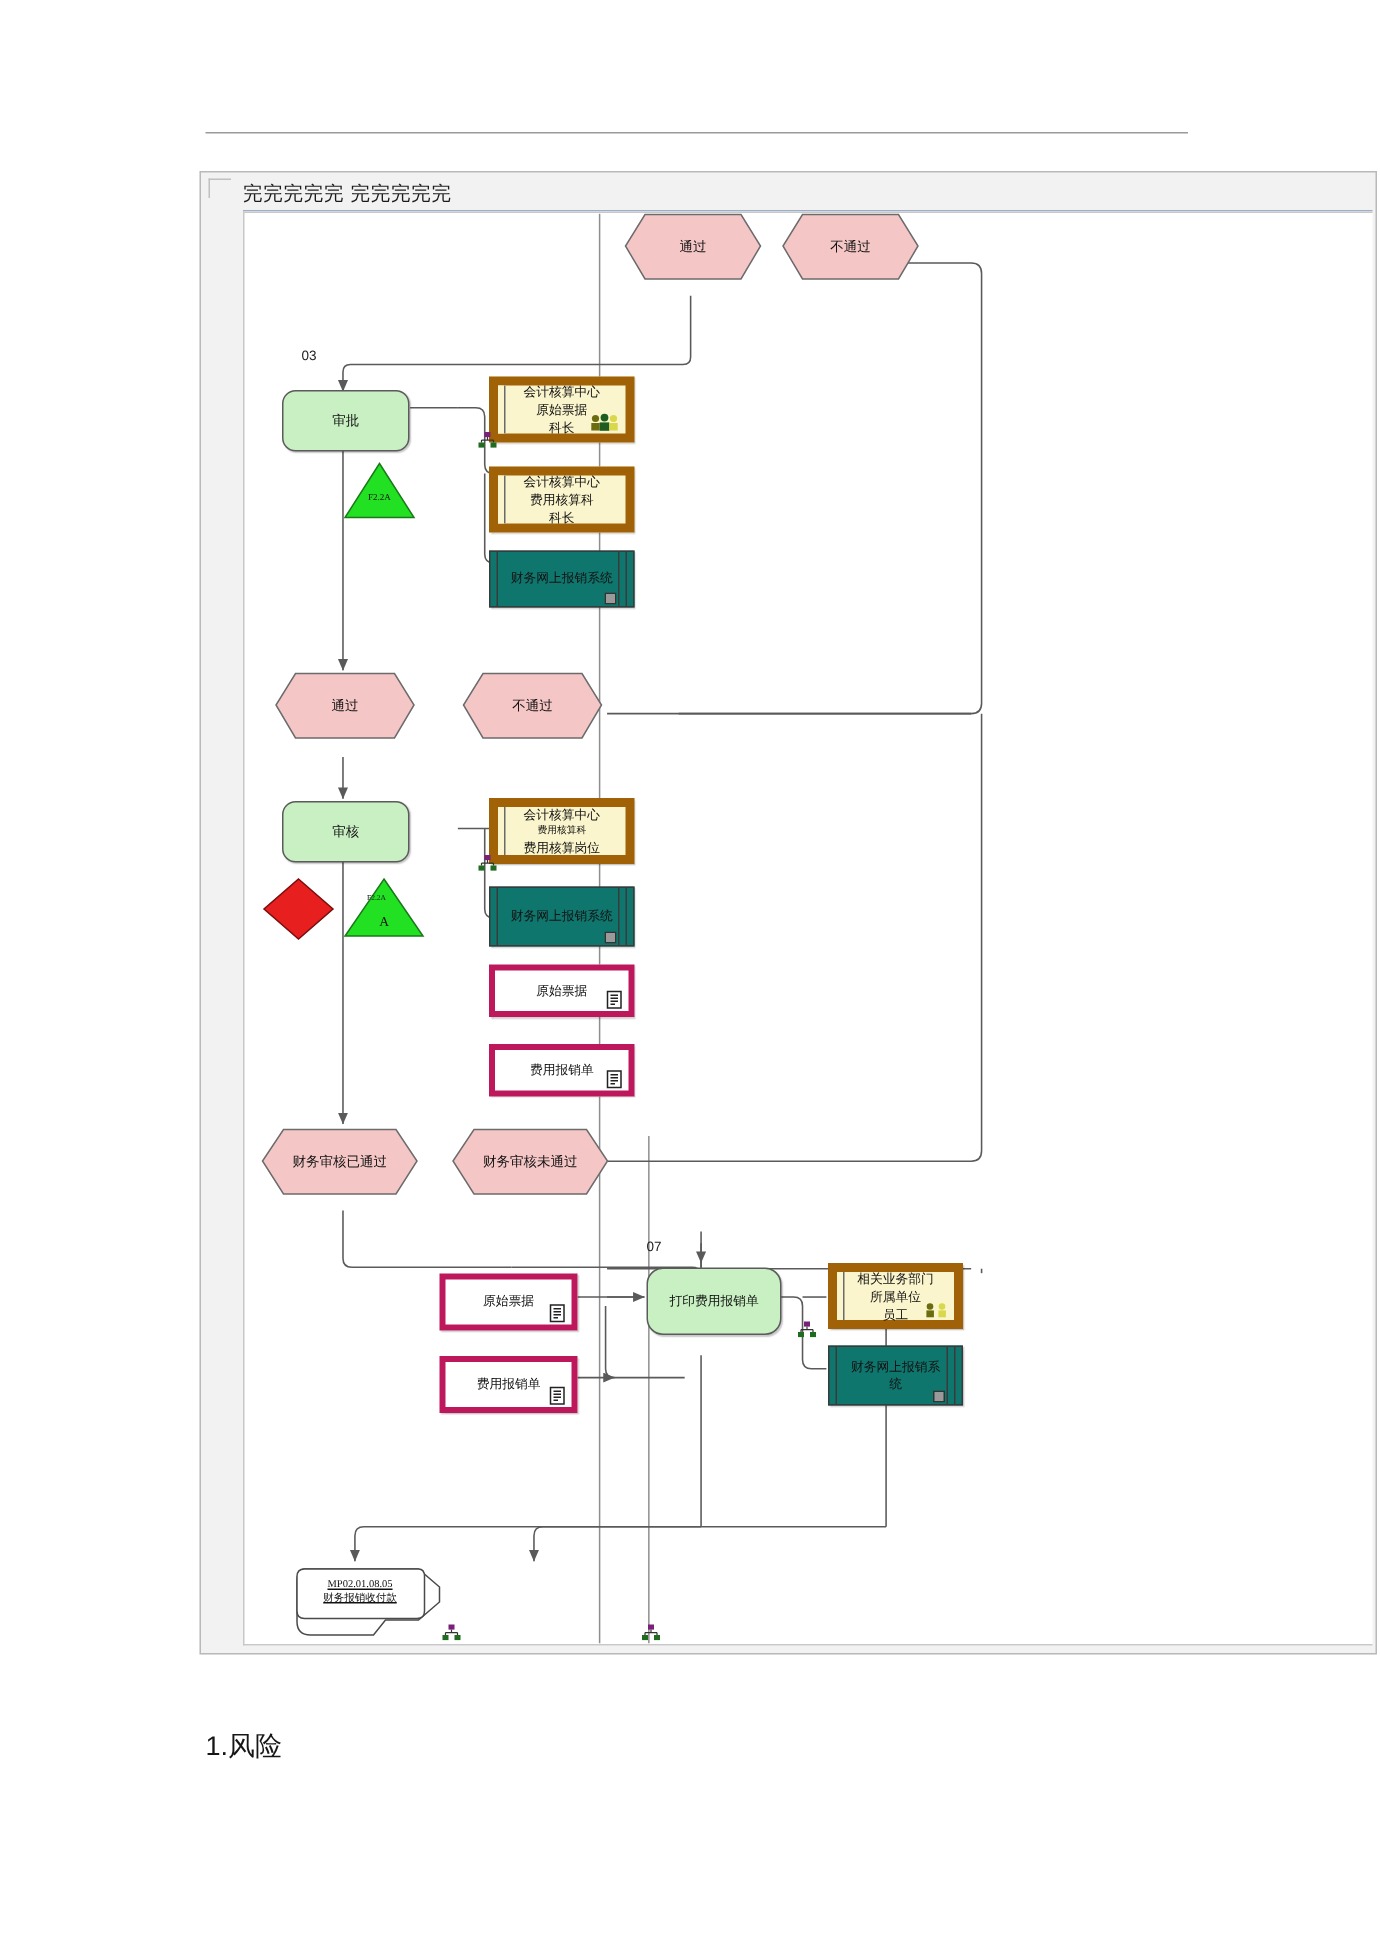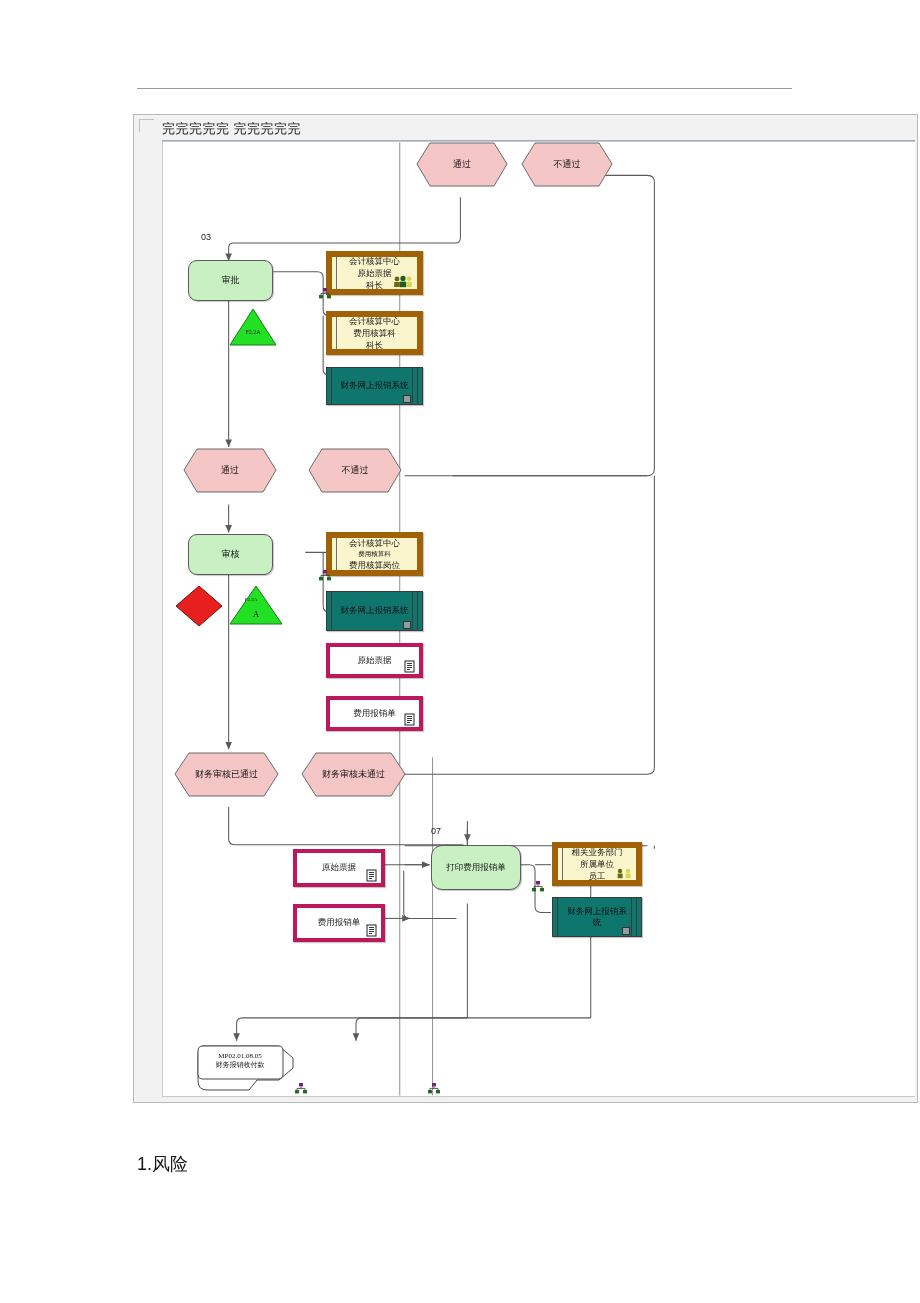--- a/index.html
+++ b/index.html
@@ -517,7 +517,7 @@
           <path d="M6,1 H82 L96,13 V23 L82,35 H60 L52,45 H10 Q1,45 1,36 V10 Q1,1 6,1 Z" fill="#ffffff" stroke="#4a4a4a" stroke-width="1"></path>
           <path d="M6,1 H82 Q86,1 86,6 V29 Q86,34 81,34 H6 Q1,34 1,29 V6 Q1,1 6,1 Z" fill="#ffffff" stroke="#4a4a4a" stroke-width="1"></path>
         </svg>
-        <div class="lbl" style="left:1px;top:7px;width:84px;">
+        <div class="lbl" style="left:1px;top:7px;width:84px;text-decoration:underline;">
           <div>MP02.01.08.05</div>
           <div>财务报销收付款</div>
         </div>

